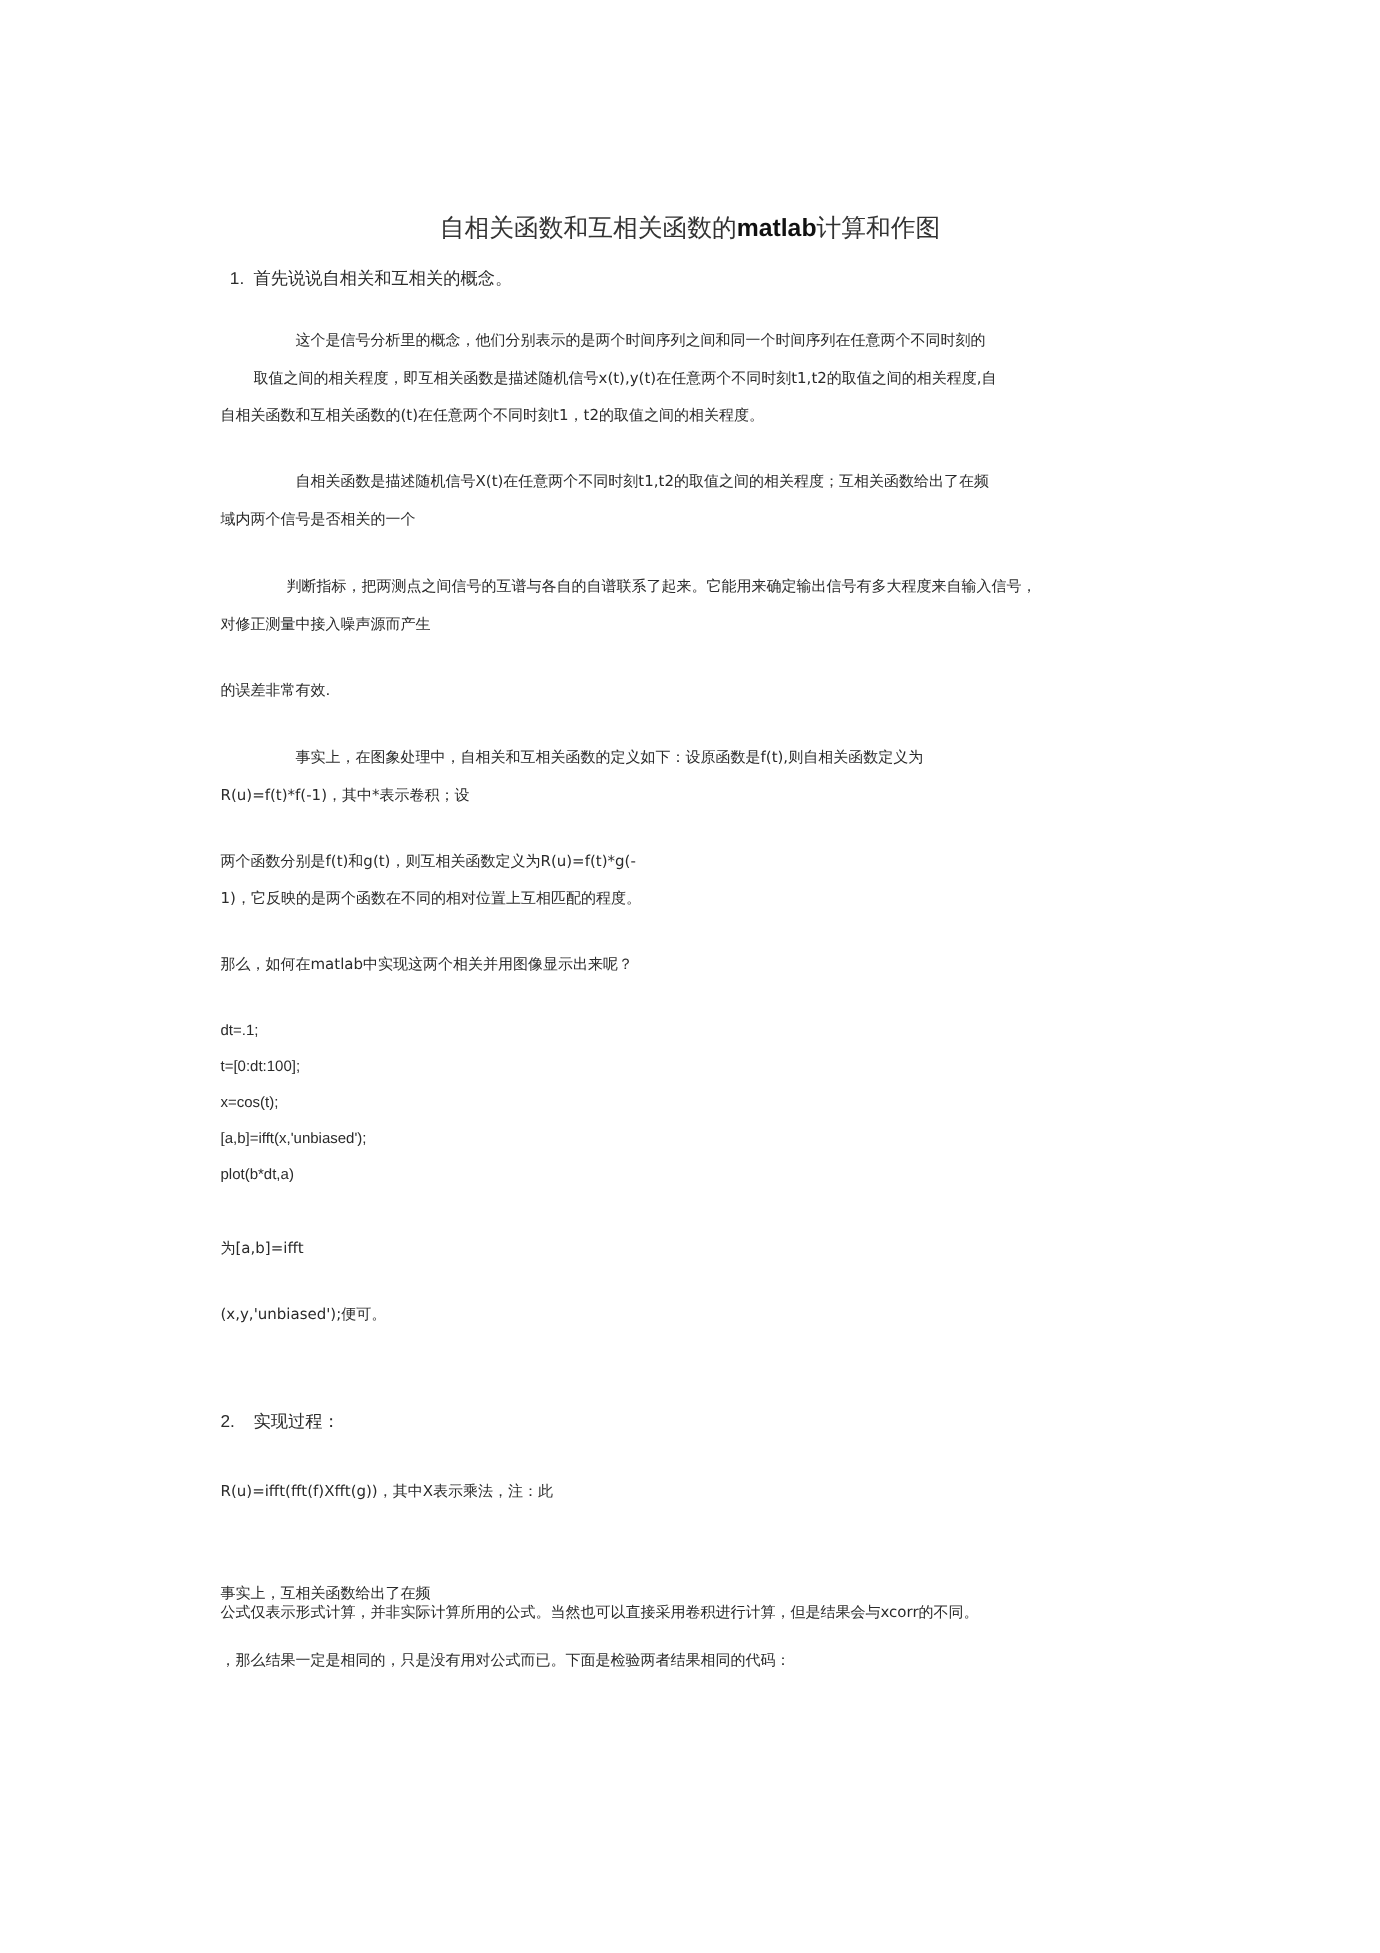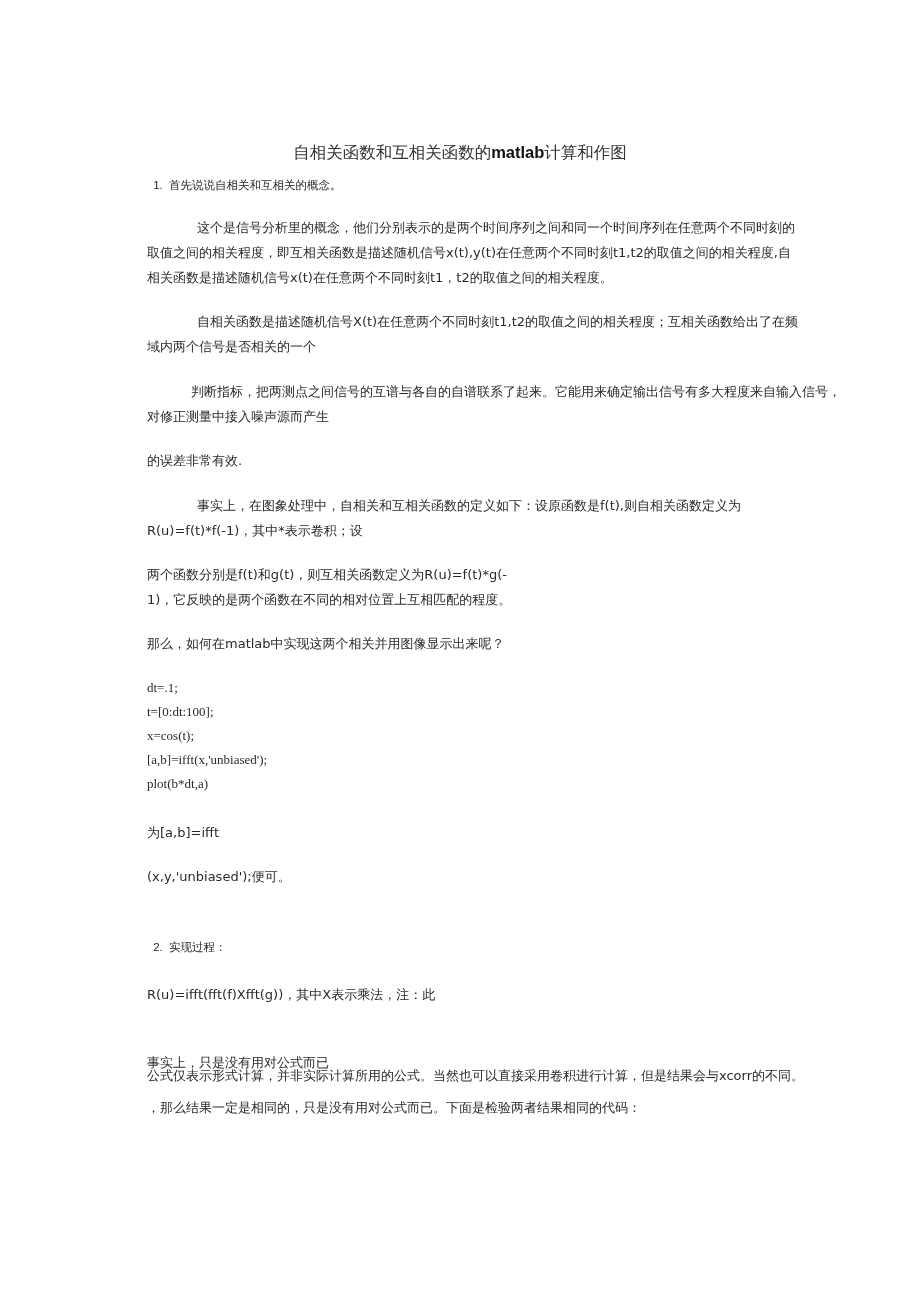--- a/index.html
+++ b/index.html
@@ -6,7 +6,7 @@
   body { width: 920px; height: 1302px; position: relative; overflow: hidden;
          font-family: "DejaVu Sans", "Liberation Sans", sans-serif; color: #222; }
   .page { position: absolute; left: 0; top: 12px; width: 920px; height: 1302px; }
-  .ln { position: absolute; left: 147px; white-space: nowrap; font-size: 13px; line-height: 16px; color: #2a2a2a; }
+  .ln { position: absolute; left: 147px; white-space: nowrap; font-size: 10px; line-height: 16px; color: #2a2a2a; }
   .mono { font-family: Liberation Serif, serif; }
   .title { position: absolute; left: 0; width: 920px; text-align: center; top: 129px;
            font-size: 16.5px; line-height: 22px; color: #333; }

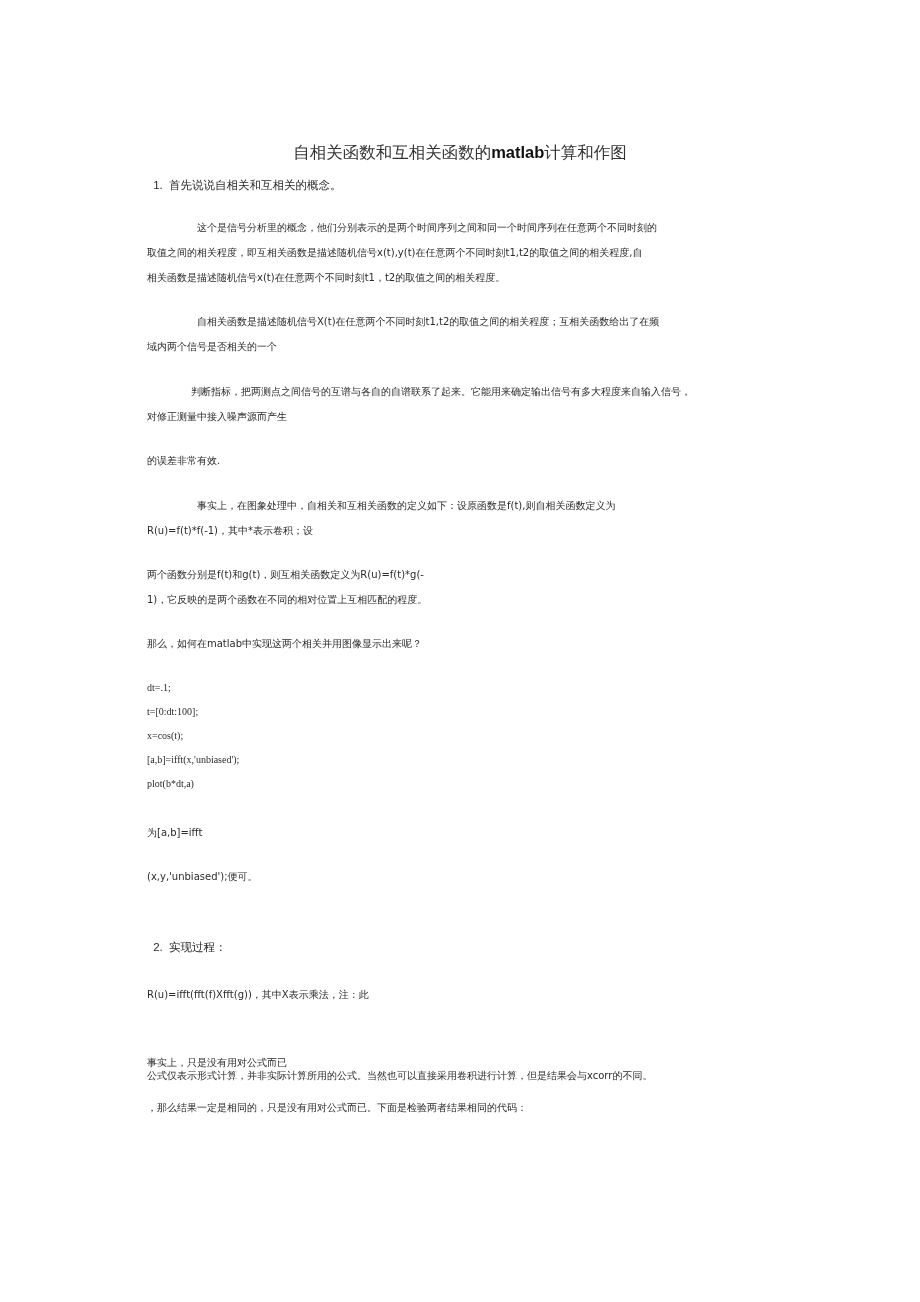--- a/index.html
+++ b/index.html
@@ -30,7 +30,7 @@
   </div>
 
   <div class="ln ind1" style="top:208px;">这个是信号分析里的概念，他们分别表示的是两个时间序列之间和同一个时间序列在任意两个不同时刻的</div>
-  <div class="ln" style="top:233px;">取值之间的相关程度，即互相关函数是描述随机信号x(t),y(t)在任意两个不同时刻t1,t2的取值之间的相关程度,自</div>
+  <div class="ln" style="top:233px;margin-left:22px;">取值之间的相关程度，即互相关函数是描述随机信号x(t),y(t)在任意两个不同时刻t1,t2的取值之间的相关程度,自</div>
   <div class="ln" style="top:258px;">相关函数是描述随机信号x(t)在任意两个不同时刻t1，t2的取值之间的相关程度。</div>
 
   <div class="ln ind1" style="top:302px;">自相关函数是描述随机信号X(t)在任意两个不同时刻t1,t2的取值之间的相关程度；互相关函数给出了在频</div>

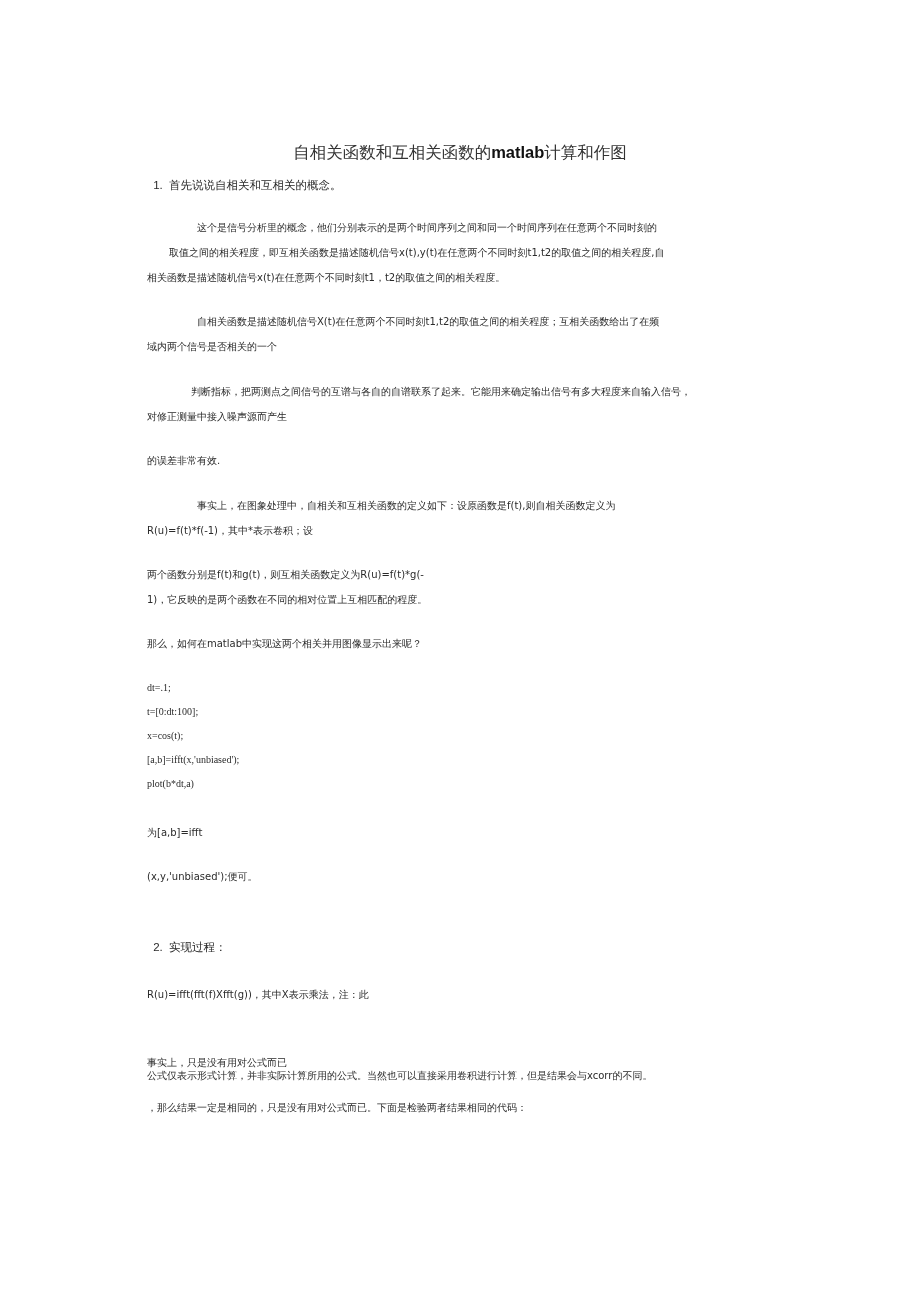--- a/index.html
+++ b/index.html
@@ -31,7 +31,7 @@
 
   <div class="ln ind1" style="top:208px;">这个是信号分析里的概念，他们分别表示的是两个时间序列之间和同一个时间序列在任意两个不同时刻的</div>
   <div class="ln" style="top:233px;margin-left:22px;">取值之间的相关程度，即互相关函数是描述随机信号x(t),y(t)在任意两个不同时刻t1,t2的取值之间的相关程度,自</div>
-  <div class="ln" style="top:258px;">相关函数是描述随机信号x(t)在任意两个不同时刻t1，t2的取值之间的相关程度。</div>
+  <div class="ln" style="top:258px;">自相关函数和互相关函数的(t)在任意两个不同时刻t1，t2的取值之间的相关程度。</div>
 
   <div class="ln ind1" style="top:302px;">自相关函数是描述随机信号X(t)在任意两个不同时刻t1,t2的取值之间的相关程度；互相关函数给出了在频</div>
   <div class="ln" style="top:327px;">域内两个信号是否相关的一个</div>

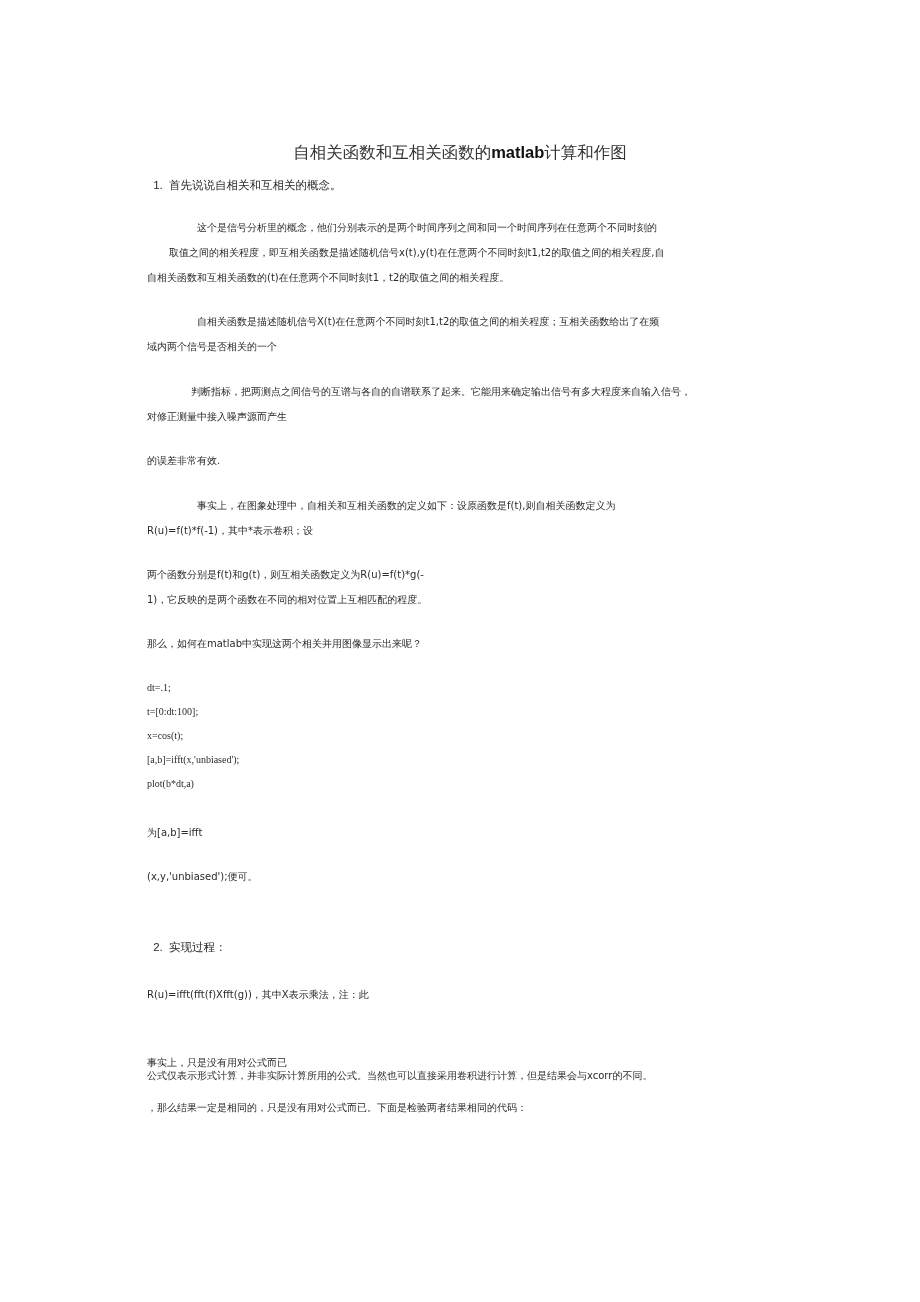--- a/index.html
+++ b/index.html
@@ -7,7 +7,7 @@
          font-family: "DejaVu Sans", "Liberation Sans", sans-serif; color: #222; }
   .page { position: absolute; left: 0; top: 12px; width: 920px; height: 1302px; }
   .ln { position: absolute; left: 147px; white-space: nowrap; font-size: 10px; line-height: 16px; color: #2a2a2a; }
-  .mono { font-family: Liberation Serif, serif; }
+  .mono { font-family: Liberation Sans, sans-serif; }
   .title { position: absolute; left: 0; width: 920px; text-align: center; top: 129px;
            font-size: 16.5px; line-height: 22px; color: #333; }
   .title b { font-family: "Liberation Sans", sans-serif; font-weight: bold; color: #111; }

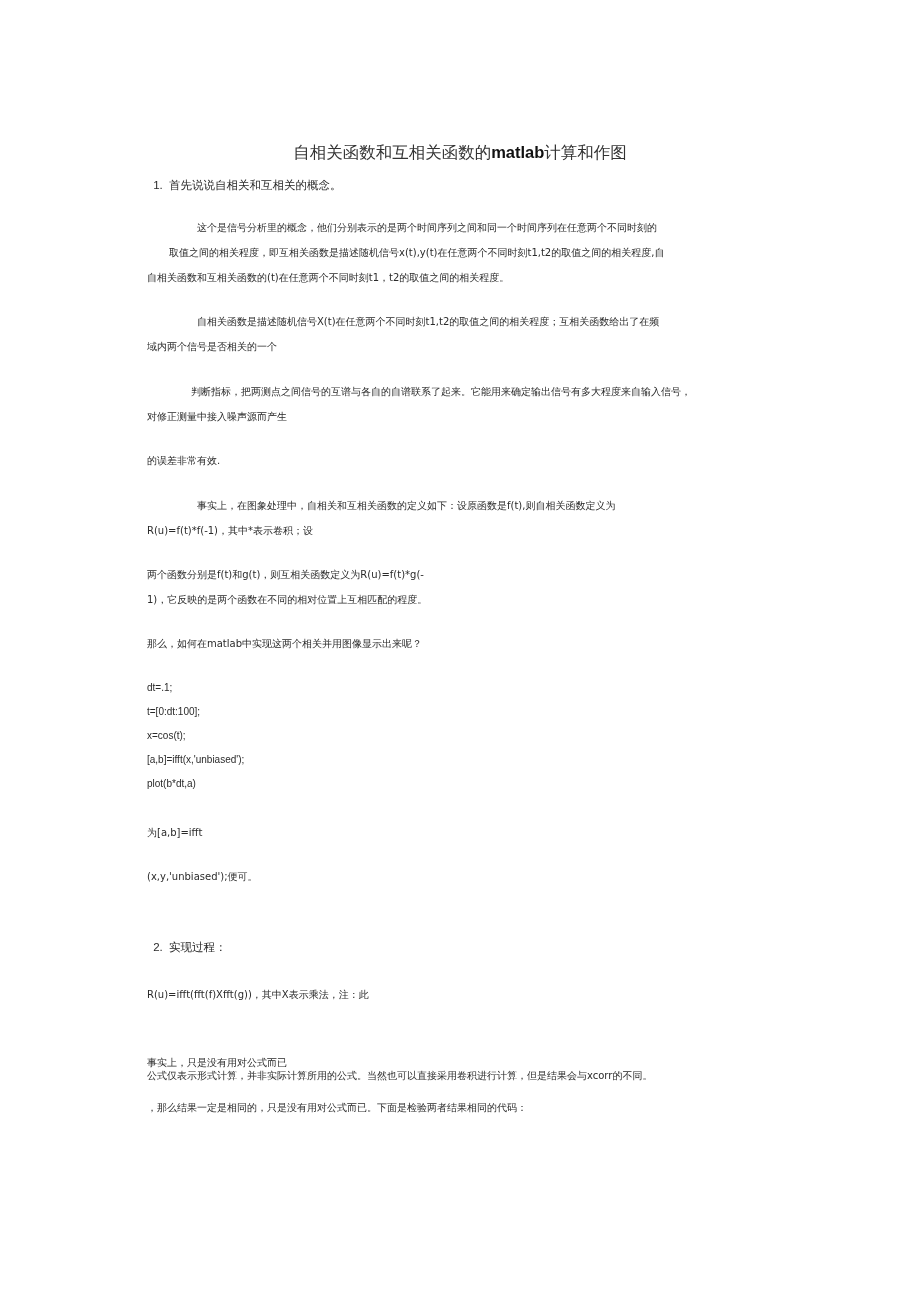--- a/index.html
+++ b/index.html
@@ -59,7 +59,7 @@
 
   <div class="ln" style="top:857px;">(x,y,'unbiased');便可。</div>
 
-  <div class="ln heading" style="top:927px;text-align:center;">
+  <div class="ln heading" style="top:927px;">
     <span class="num">2.</span><span>实现过程：</span>
   </div>
 

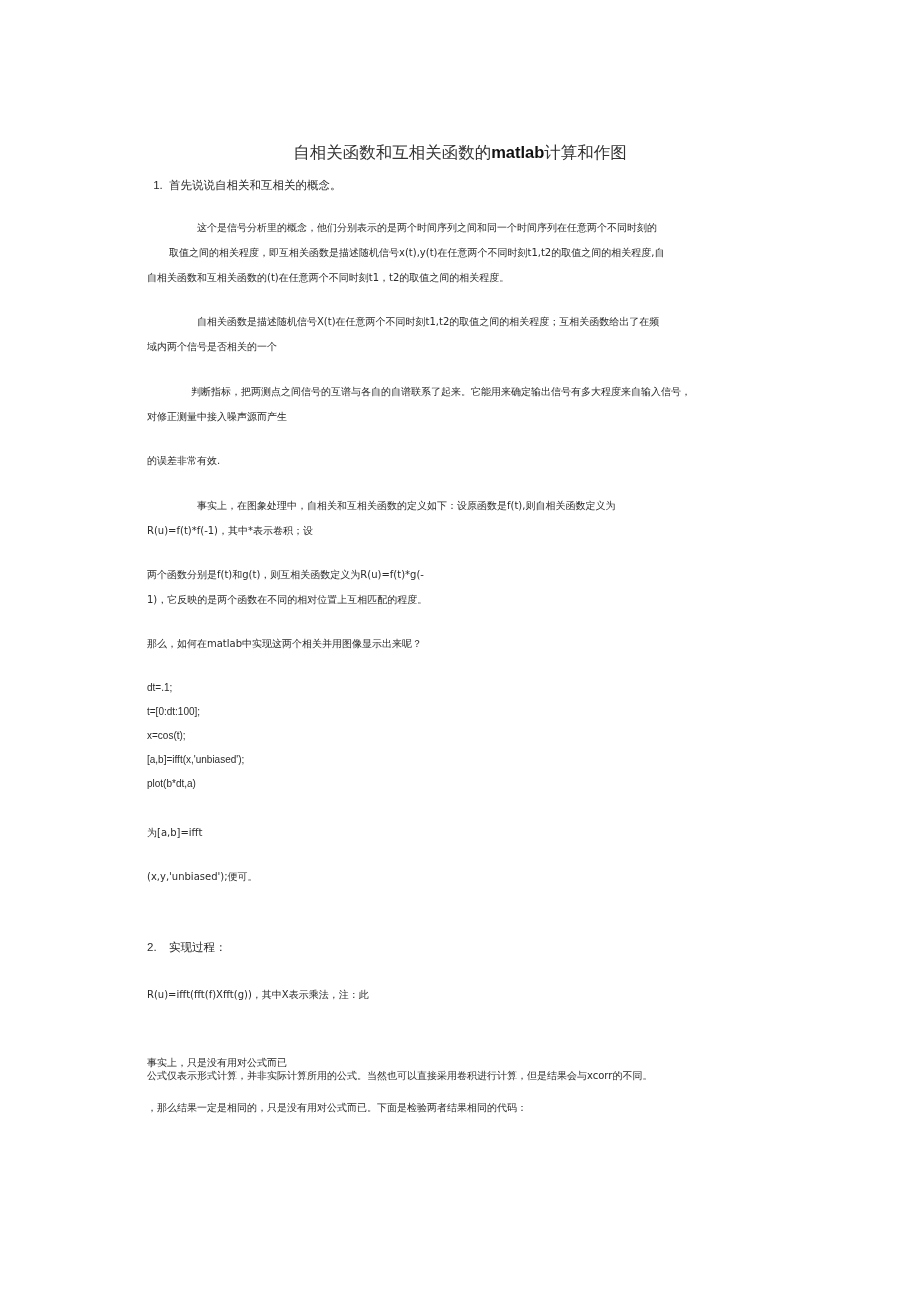--- a/index.html
+++ b/index.html
@@ -66,7 +66,7 @@
   <div class="ln" style="top:975px;">R(u)=ifft(fft(f)Xfft(g))，其中X表示乘法，注：此</div>
 
   <div class="ln" style="top:1019px;margin-top:37px;">公式仅表示形式计算，并非实际计算所用的公式。当然也可以直接采用卷积进行计算，但是结果会与xcorr的不同。</div>
-  <div class="ln" style="top:1043px;">事实上，只是没有用对公式而已</div>
+  <div class="ln" style="top:1043px;">事实上，互相关函数给出了在频</div>
 
   <div class="ln" style="top:1088px;">，那么结果一定是相同的，只是没有用对公式而已。下面是检验两者结果相同的代码：</div>
 

